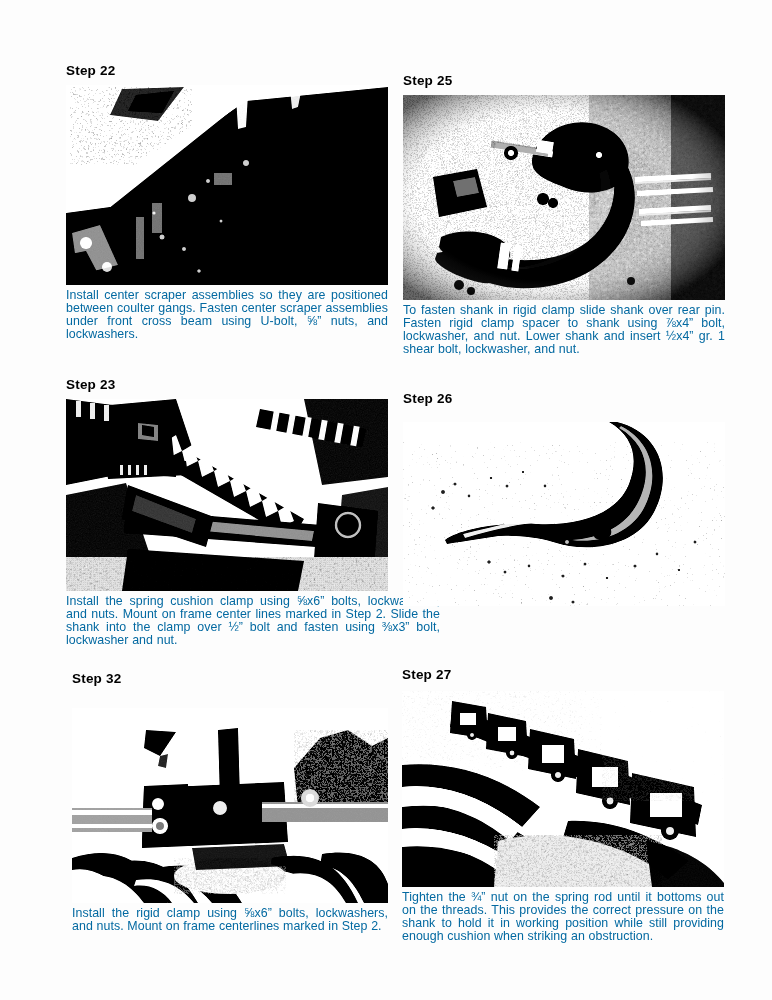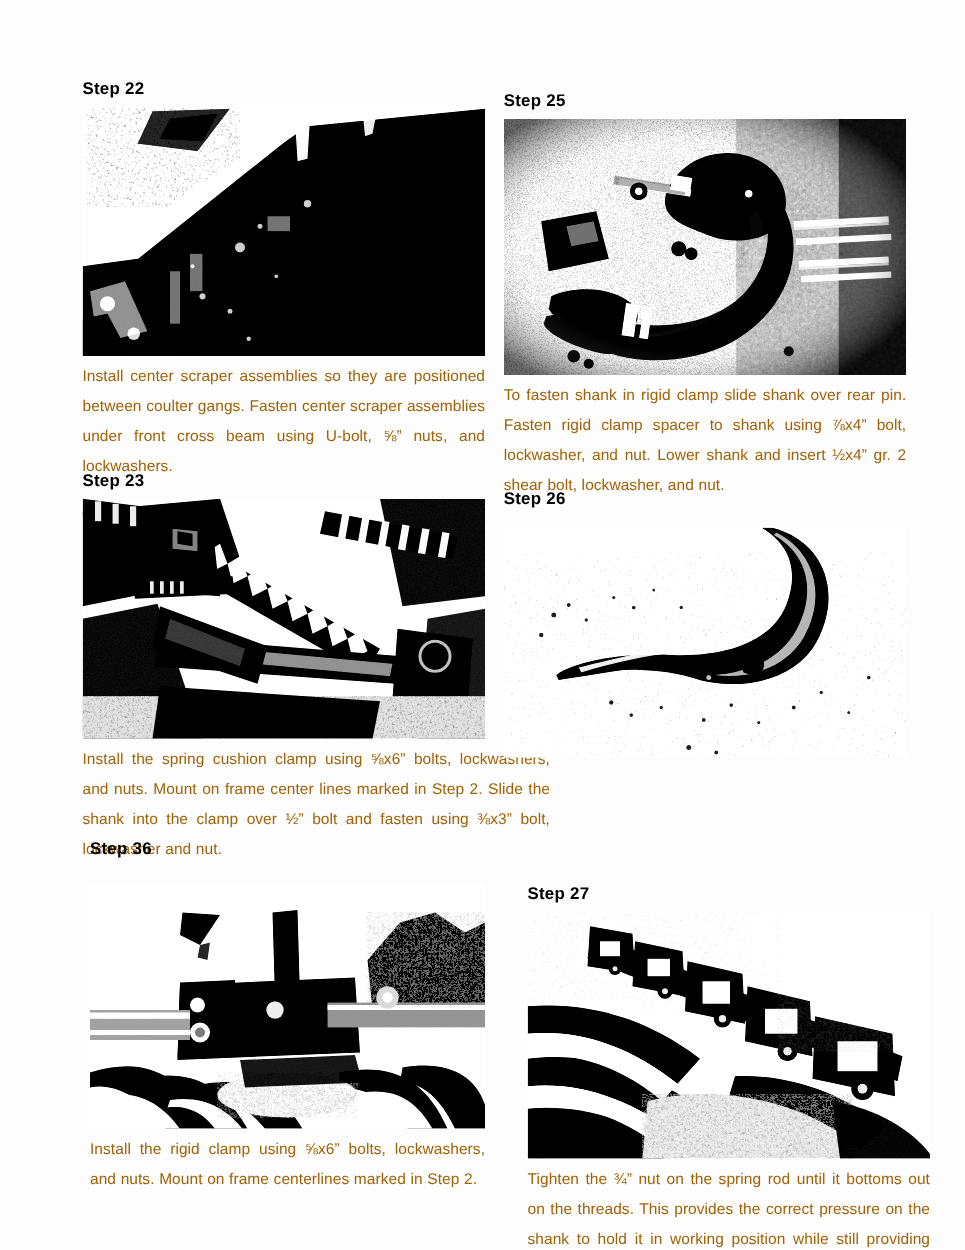--- a/index.html
+++ b/index.html
@@ -46,10 +46,10 @@
 
   .caption {
     font-size: 12.4px;
-    line-height: 24px;
+    line-height: 13px;
     text-align: justify;
     text-justify: inter-word;
-    color: #a16207;
+    color: #0369a1;
     margin: 4px 0 0 0;
     letter-spacing: 0.05px;
     word-spacing: 0.2px;

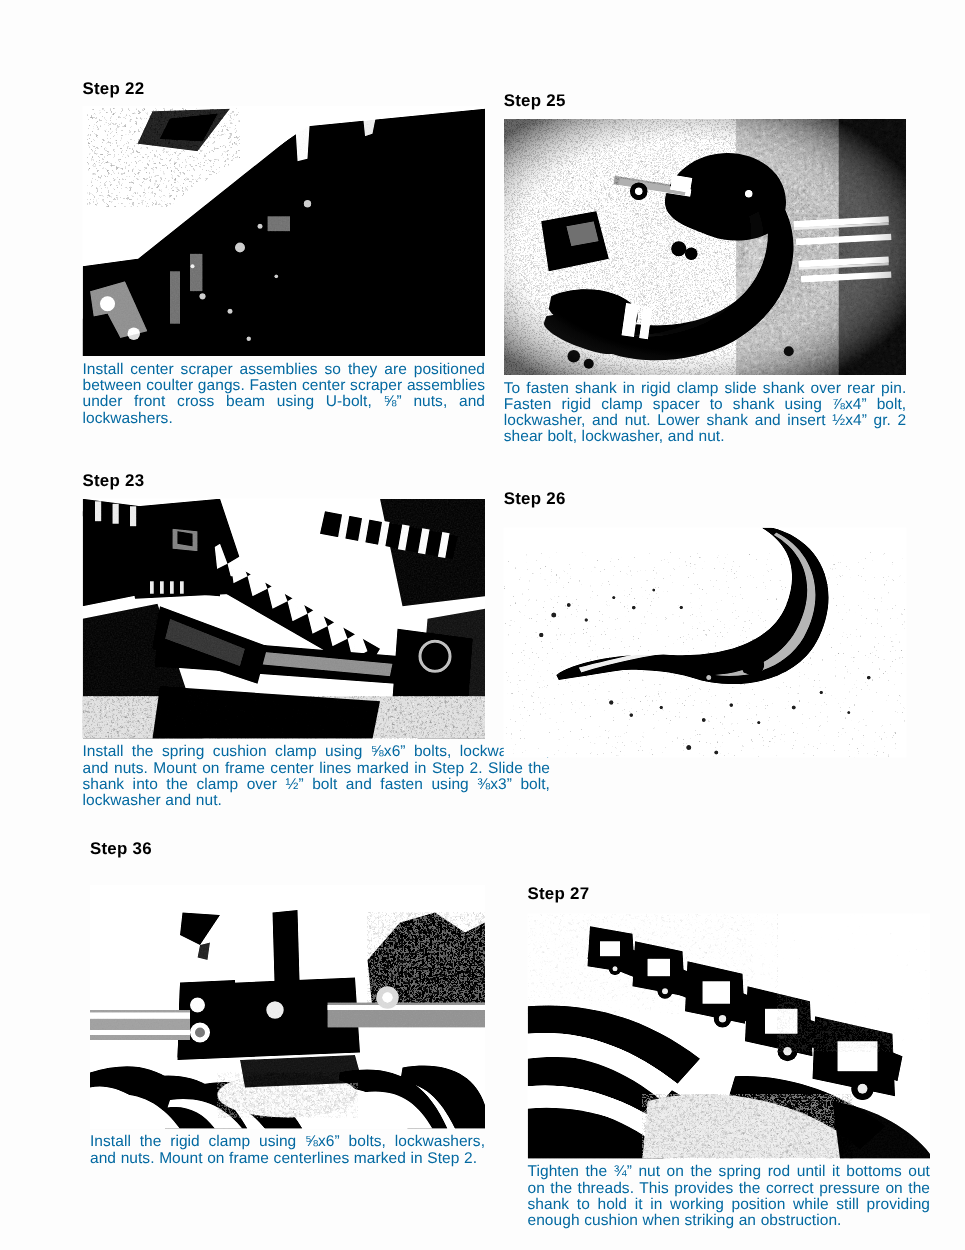--- a/index.html
+++ b/index.html
@@ -398,7 +398,7 @@
       </svg>
     </div>
     <div class="caption">
-      <p>To fasten shank in rigid clamp slide shank over rear pin. Fasten rigid clamp spacer to shank using ⅞x4” bolt, lockwasher, and nut. Lower shank and insert ½x4” gr. 2 shear bolt, lockwasher, and nut.</p>
+      <p>To fasten shank in rigid clamp slide shank over rear pin. Fasten rigid clamp spacer to shank using ⅞x4” bolt, lockwasher, and nut. Lower shank and insert ½x4” gr. 1 shear bolt, lockwasher, and nut.</p>
     </div>
   </div>
 

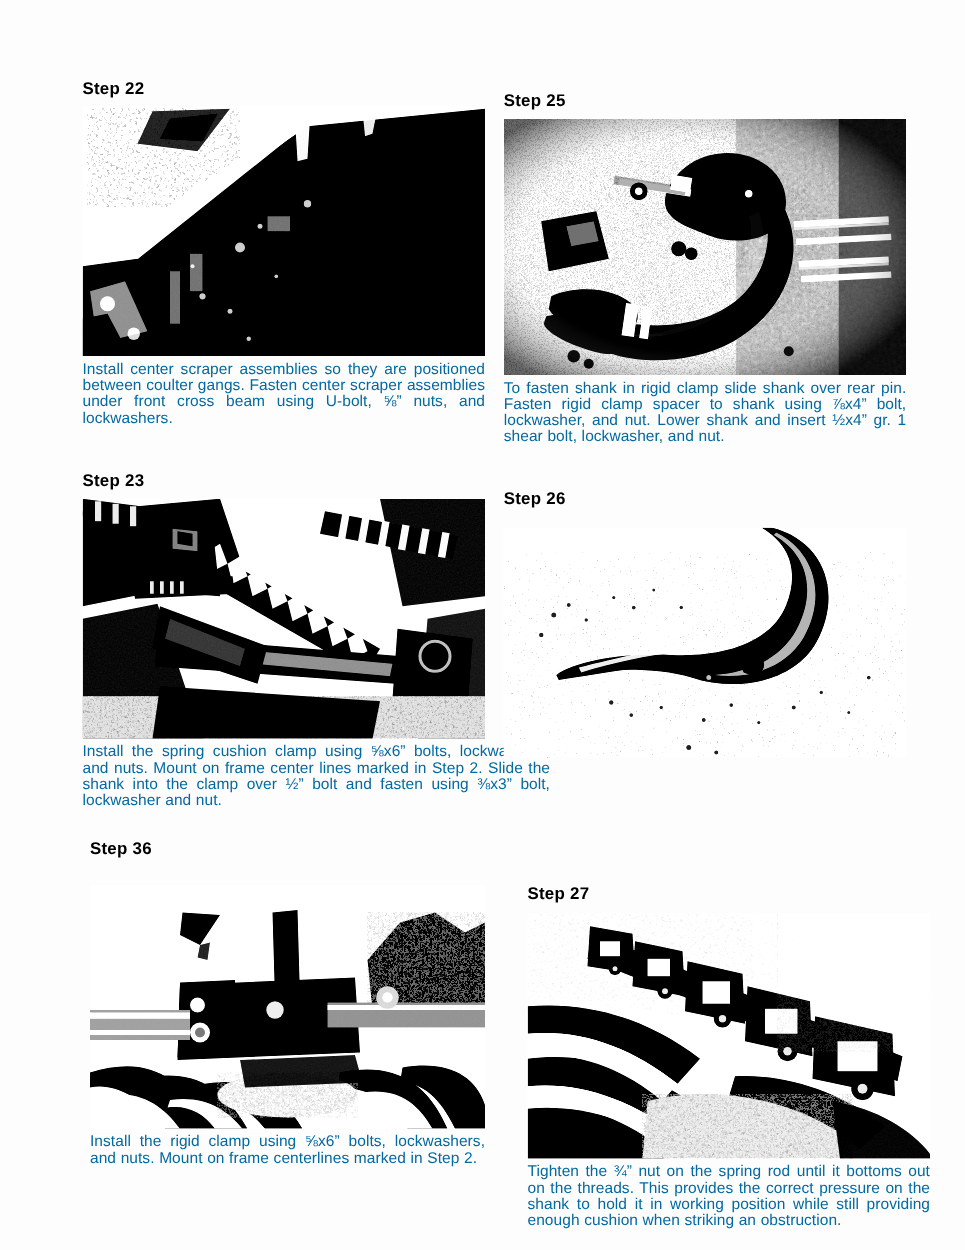--- a/index.html
+++ b/index.html
@@ -244,7 +244,7 @@
   </div>
 
   <div class="step-block" id="step-24">
-    <div class="step-heading">Step 36</div>
+    <div class="step-heading">Step 32</div>
     <div class="photo" id="photo-24">
       <svg width="316" height="195" viewBox="0 0 316 195" preserveAspectRatio="none" aria-hidden="true">
         <defs>

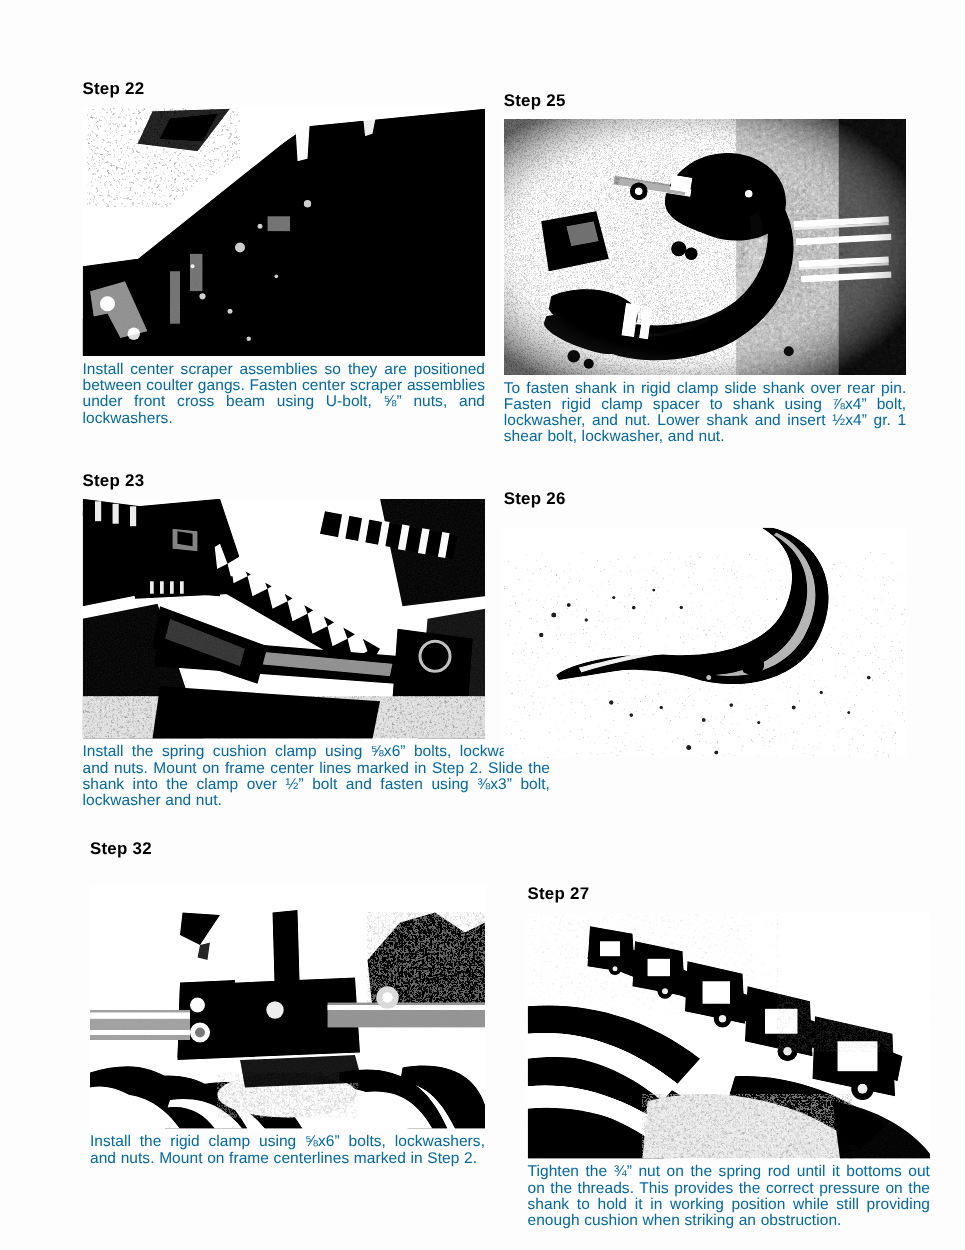--- a/index.html
+++ b/index.html
@@ -62,7 +62,7 @@
   #step-24 { left: 72px;  top: 672px; width: 316px; }
   #step-25 { left: 403px; top: 64px;  width: 322px; margin-top: 10px; }
   #step-26 { left: 403px; top: 392px; width: 322px; }
-  #step-27 { left: 422px; top: 668px; width: 322px; margin-top: 40px; }
+  #step-27 { left: 402px; top: 668px; width: 322px; }
 
   #photo-22 { width: 322px; height: 200px; }
   #photo-23 { width: 322px; height: 192px; }

